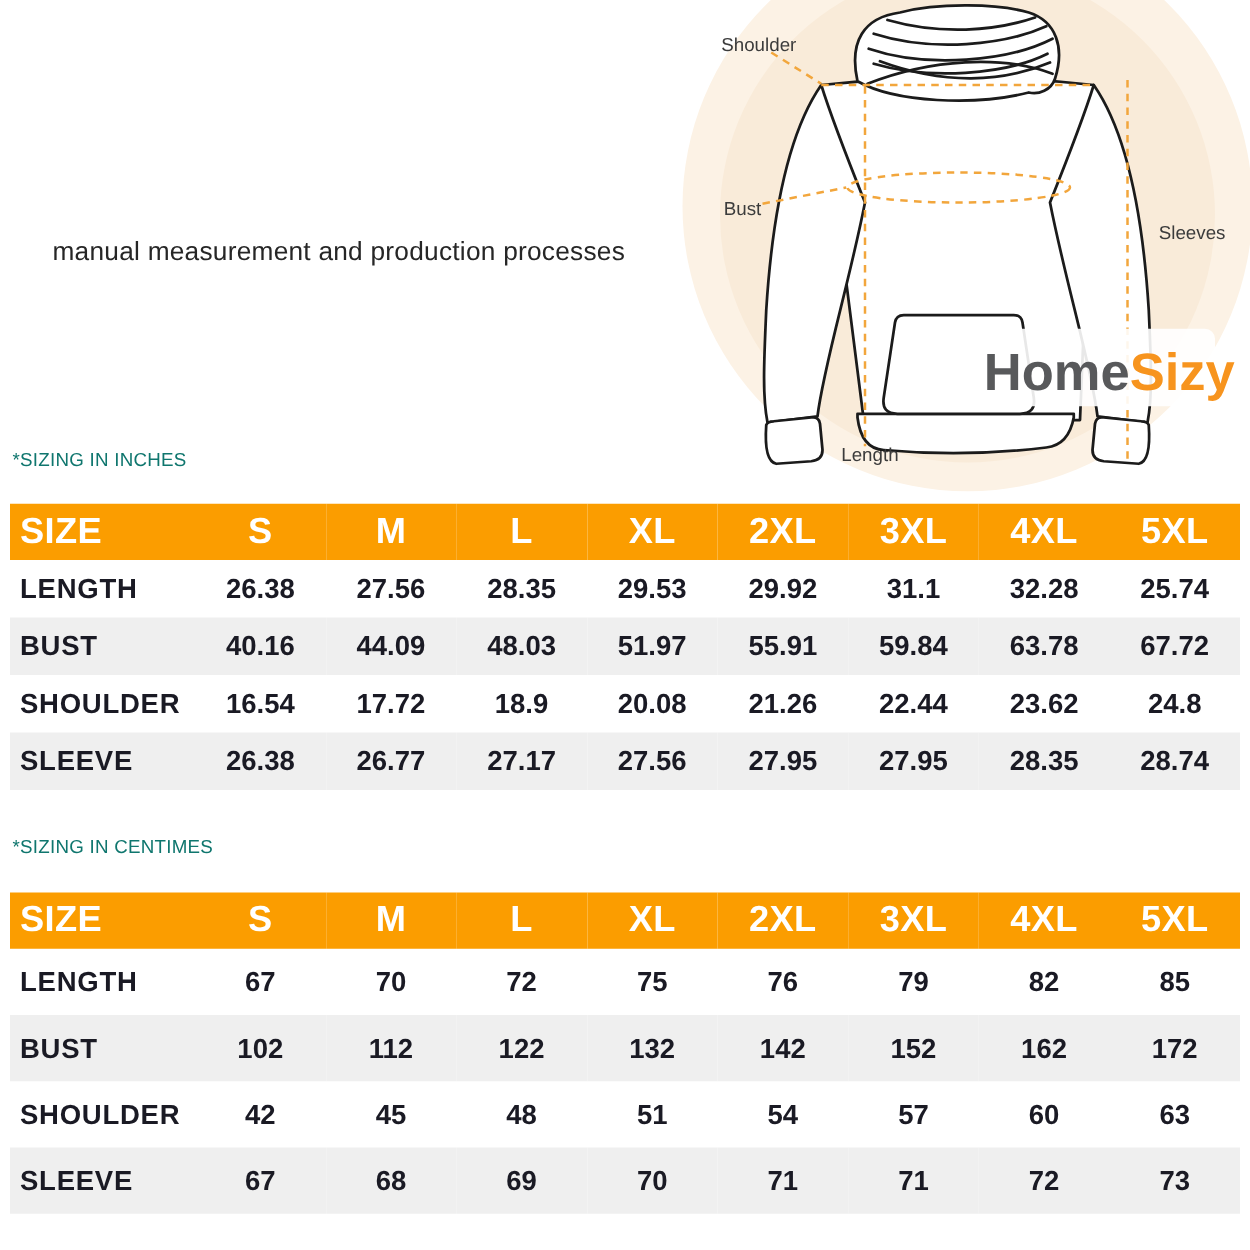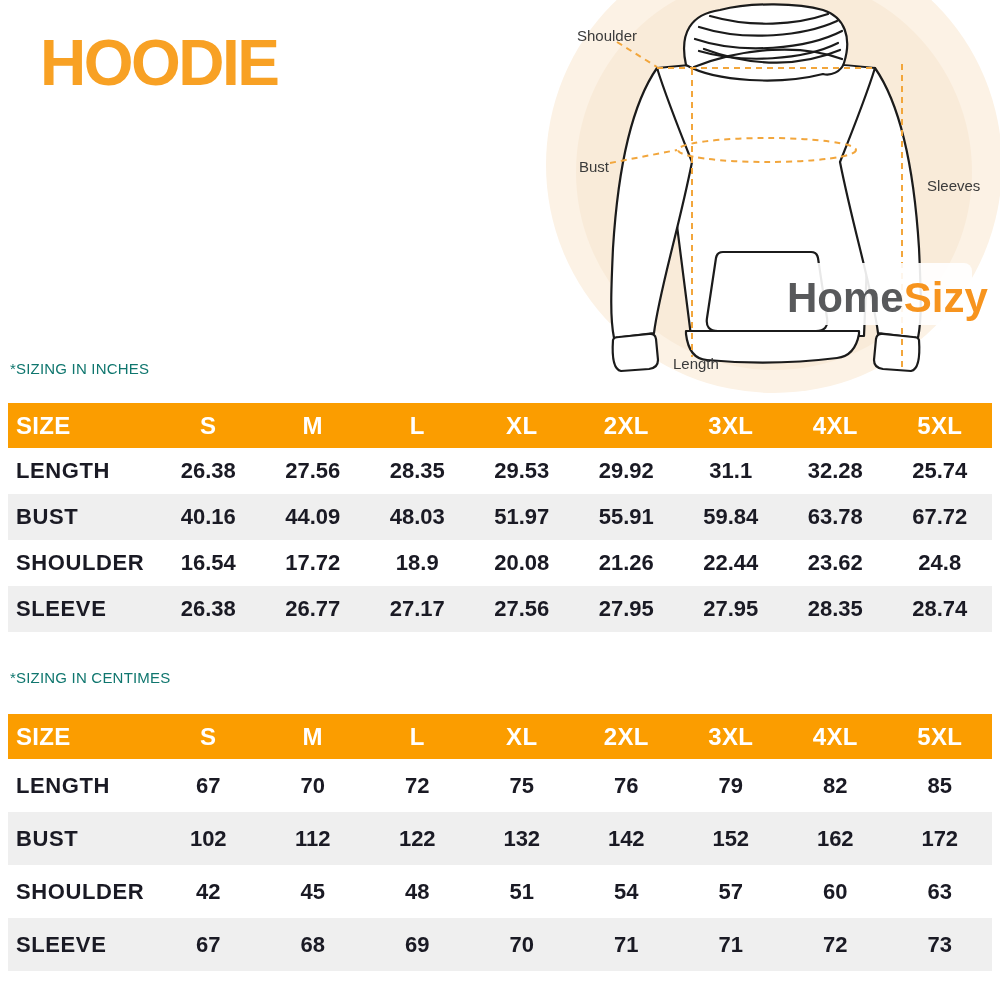--- a/index.html
+++ b/index.html
@@ -40,7 +40,6 @@
 <body>
 
 <div class="title">
-  <div>HOODIE</div>
 </div>
 
 <div class="note">

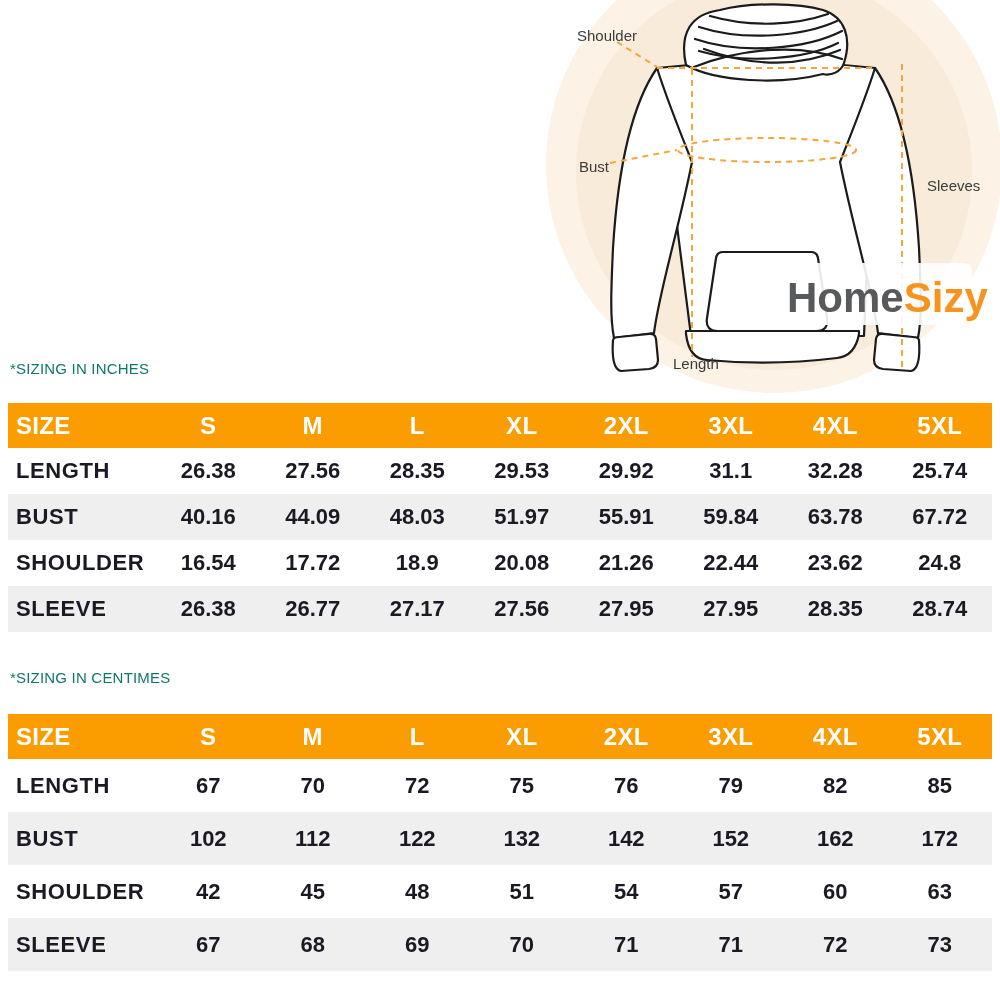--- a/index.html
+++ b/index.html
@@ -43,6 +43,7 @@
 </div>
 
 <div class="note">
+  <div>manual measurement and production processes</div>
 </div>
 
 <div class="hoodie-wrap">

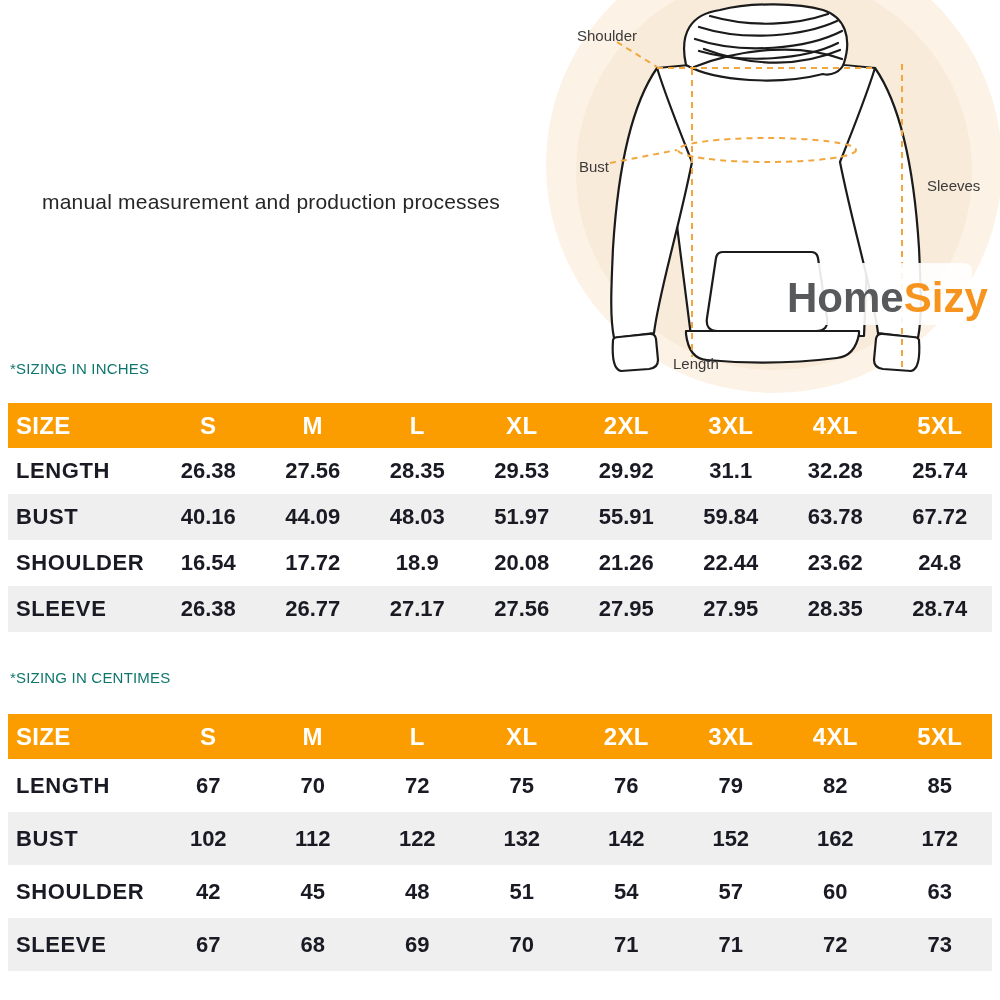--- a/index.html
+++ b/index.html
@@ -26,7 +26,7 @@
   table.t-inches   { top:403px; }
   table.t-centimes { top:714px; }
 
-  th { background:#FB9D00; color:#ffffff; font-weight:bold; font-size:24px;
+  th { background:#FB9D00; color:#ffffff; font-weight:bold; font-size:29px;
        text-align:center; height:45px; letter-spacing:0.3px; }
   th.first { text-align:left; padding-left:8px; }
 

